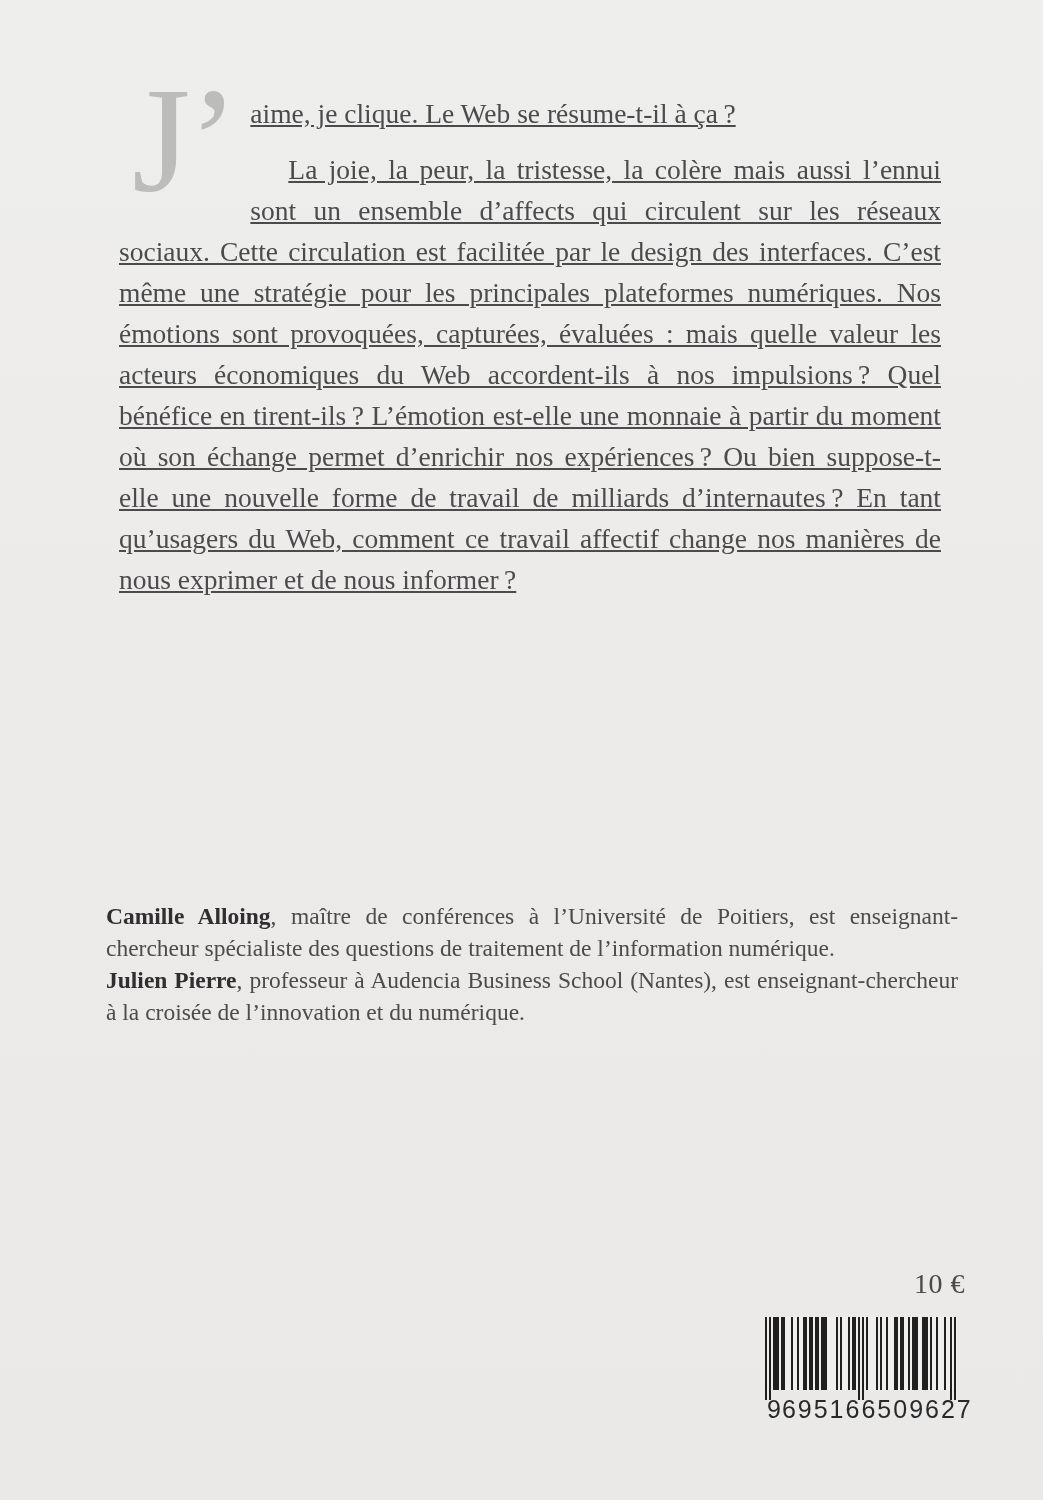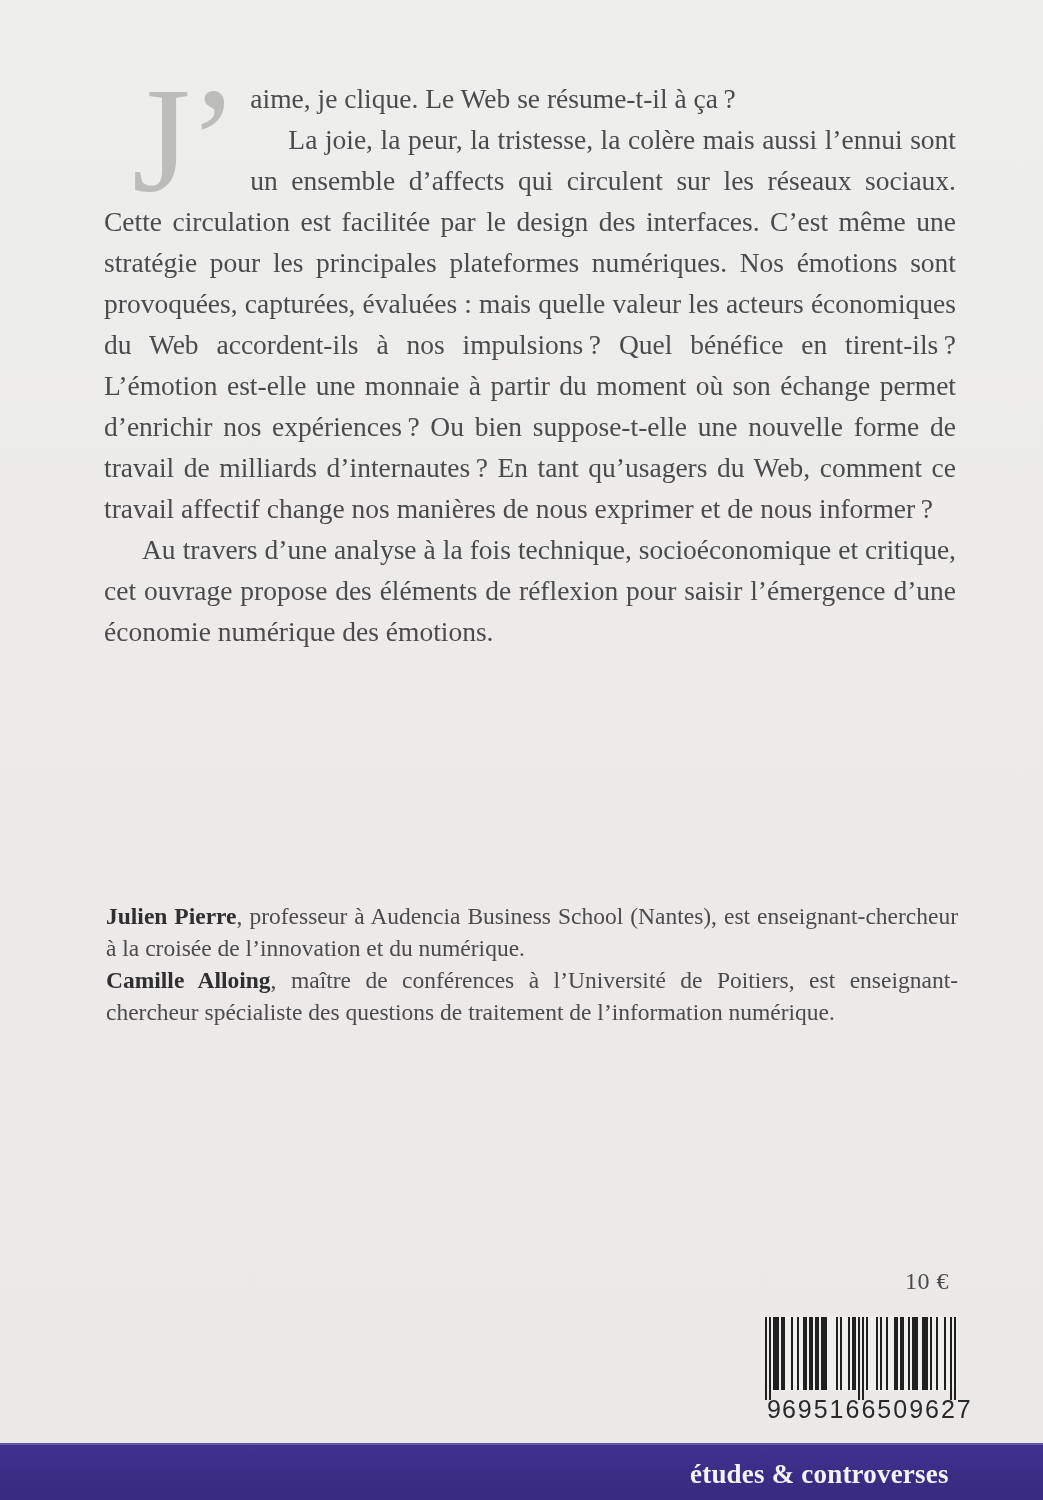--- a/index.html
+++ b/index.html
@@ -48,9 +48,10 @@
   }
 
   .blurb p {
-    margin: 0;
+    margin: 15px;
     text-indent: 38px;
     text-align: justify;
+    text-decoration: underline;
   }
   .blurb p.first {
     text-indent: 0;

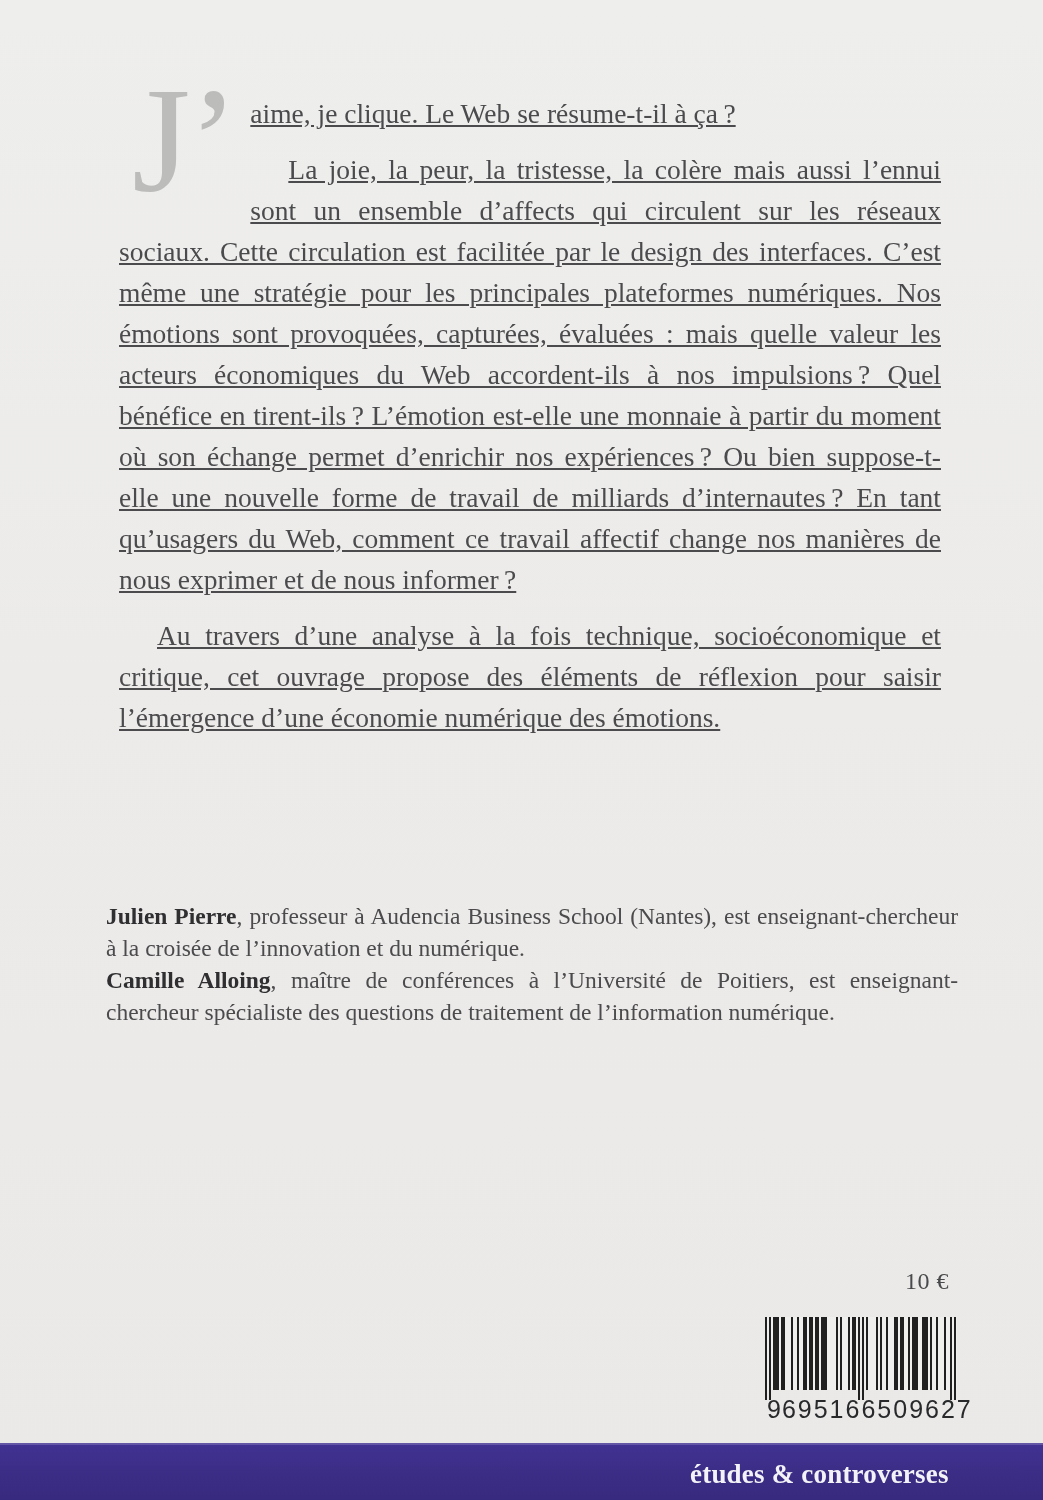--- a/index.html
+++ b/index.html
@@ -146,7 +146,6 @@
     <span class="dropcap"><span>J</span><span>’</span></span>
     <p class="first">aime, je clique. Le Web se résume-t-il à ça ?</p>
     <p>La joie, la peur, la tristesse, la colère mais aussi l’ennui sont un ensemble d’affects qui circulent sur les réseaux sociaux. Cette circulation est facilitée par le design des interfaces. C’est même une stratégie pour les principales plateformes numériques. Nos émotions sont provoquées, capturées, évaluées : mais quelle valeur les acteurs économiques du Web accordent-ils à nos impulsions ? Quel bénéfice en tirent-ils ? L’émotion est-elle une monnaie à partir du moment où son échange permet d’enrichir nos expériences ? Ou bien suppose-t-elle une nouvelle forme de travail de milliards d’internautes ? En tant qu’usagers du Web, comment ce travail affectif change nos manières de nous exprimer et de nous informer ?</p>
-    <p>Au travers d’une analyse à la fois technique, socioéconomique et critique, cet ouvrage propose des éléments de réflexion pour saisir l’émergence d’une économie numérique des émotions.</p>
   </div>
 
   <div class="bio">

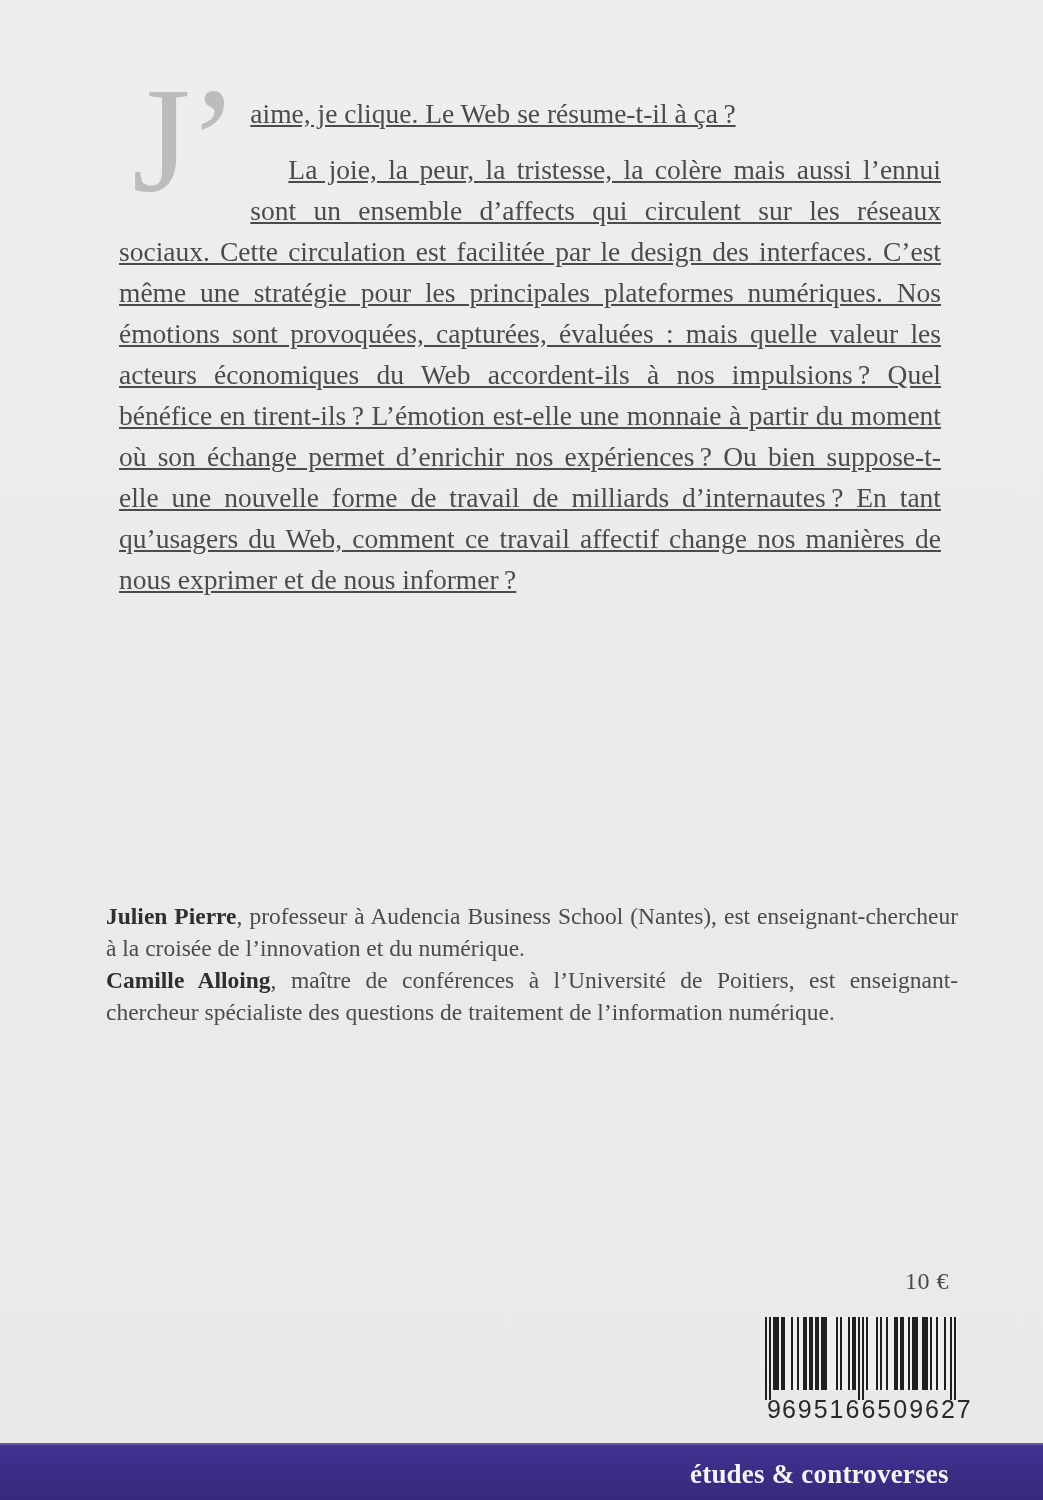--- a/index.html
+++ b/index.html
@@ -149,8 +149,8 @@
   </div>
 
   <div class="bio">
+    <p><span class="name">Camille Alloing</span><span>, maître de conférences à l’Université de Poitiers, est enseignant-chercheur spécialiste des questions de traitement de l’information numérique.</span></p>
     <p><span class="name">Julien Pierre</span><span>, professeur à Audencia Business School (Nantes), est enseignant-chercheur à la croisée de l’innovation et du numérique.</span></p>
-    <p><span class="name">Camille Alloing</span><span>, maître de conférences à l’Université de Poitiers, est enseignant-chercheur spécialiste des questions de traitement de l’information numérique.</span></p>
   </div>
 
   <div class="price">10 €</div>

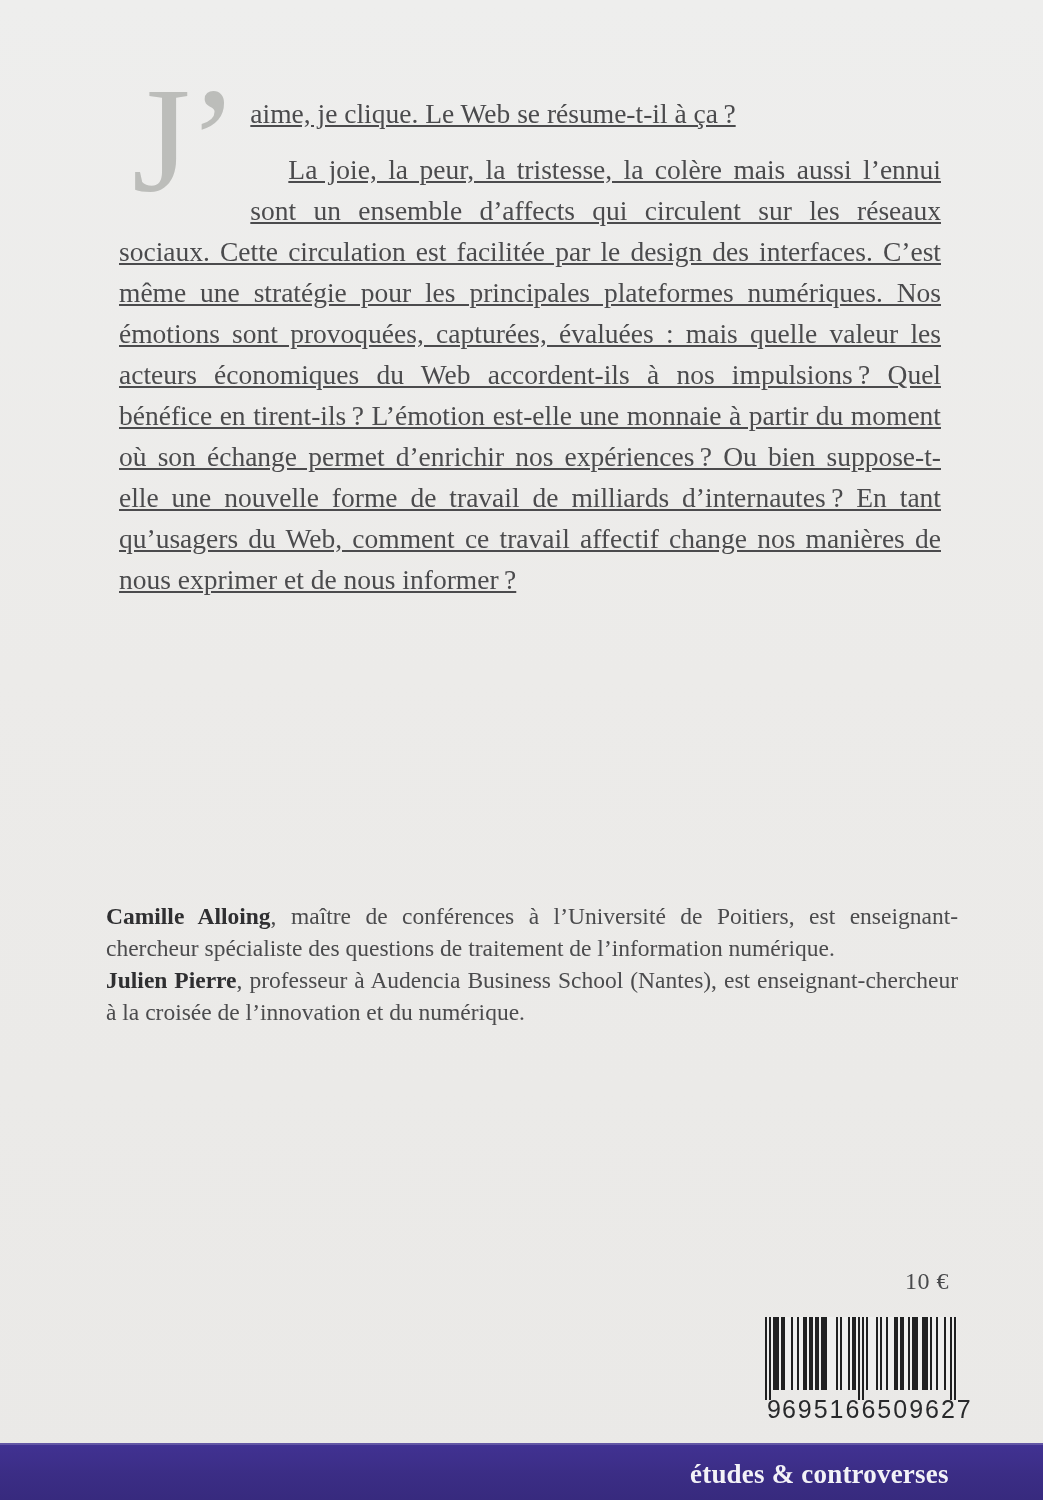--- a/index.html
+++ b/index.html
@@ -77,9 +77,9 @@
   
   .price {
     position: absolute;
-    right: 94px;
+    right: 78px;
     top: 1268px;
-    font-size: 24px;
+    font-size: 28px;
     color: #494a4c;
     letter-spacing: 0.5px;
   }

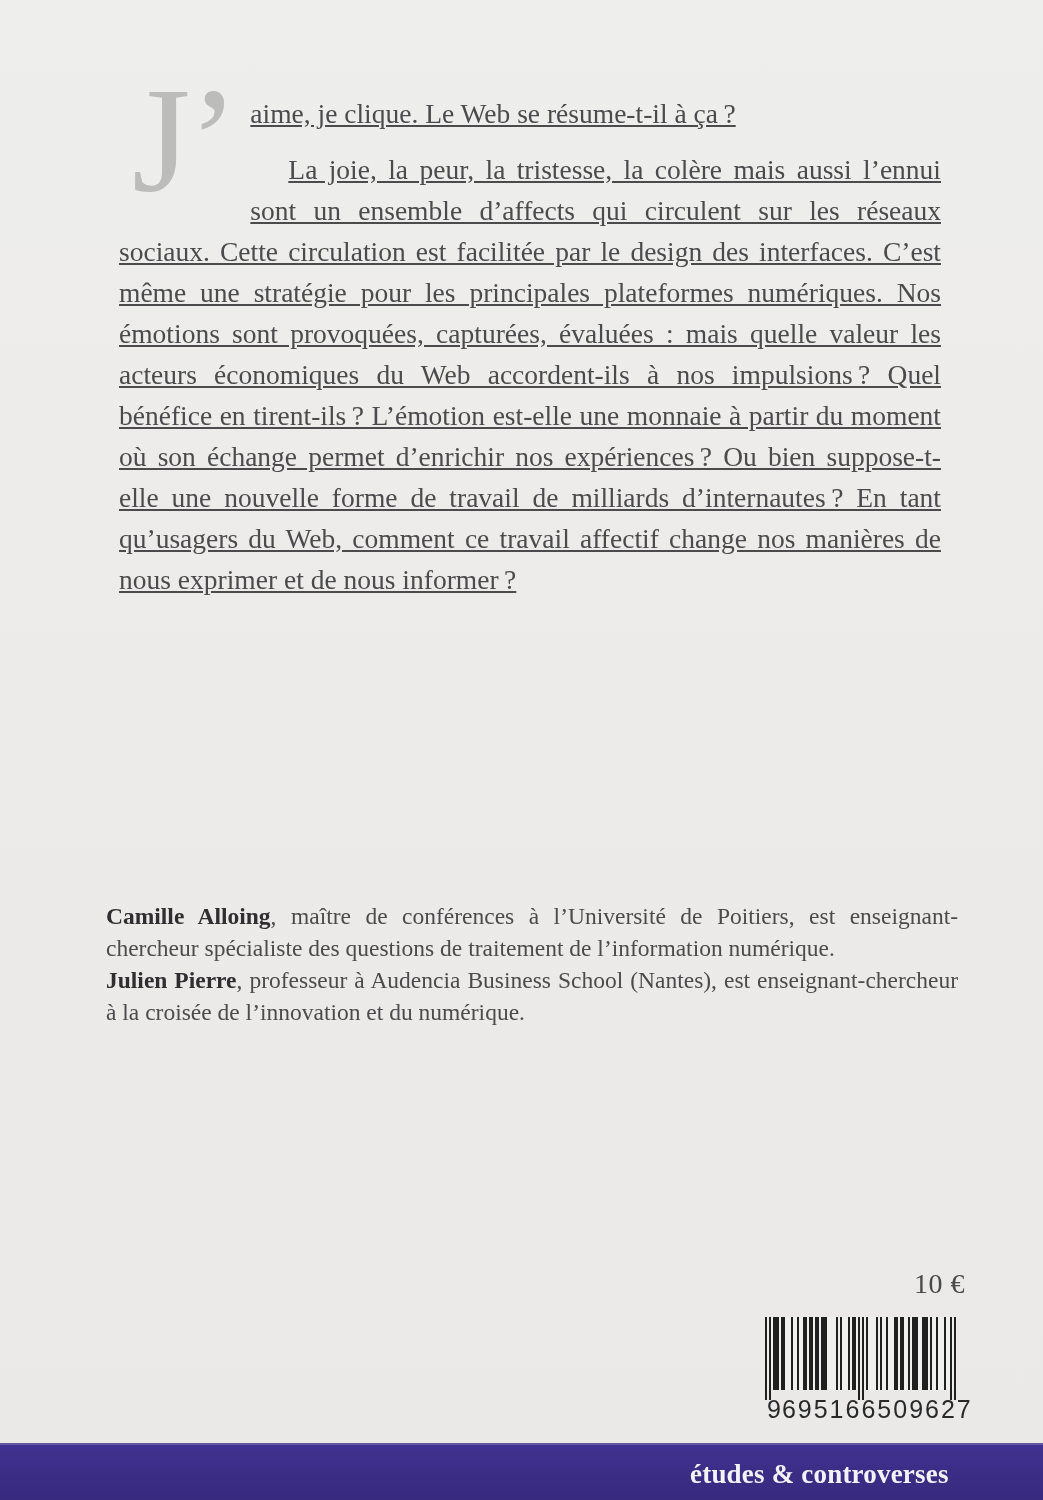--- a/index.html
+++ b/index.html
@@ -260,9 +260,6 @@
     </div>
   </div>
 
-  <div class="band">
-    <div class="band-label">études &amp; controverses</div>
-  </div>
 
 </div>
 

